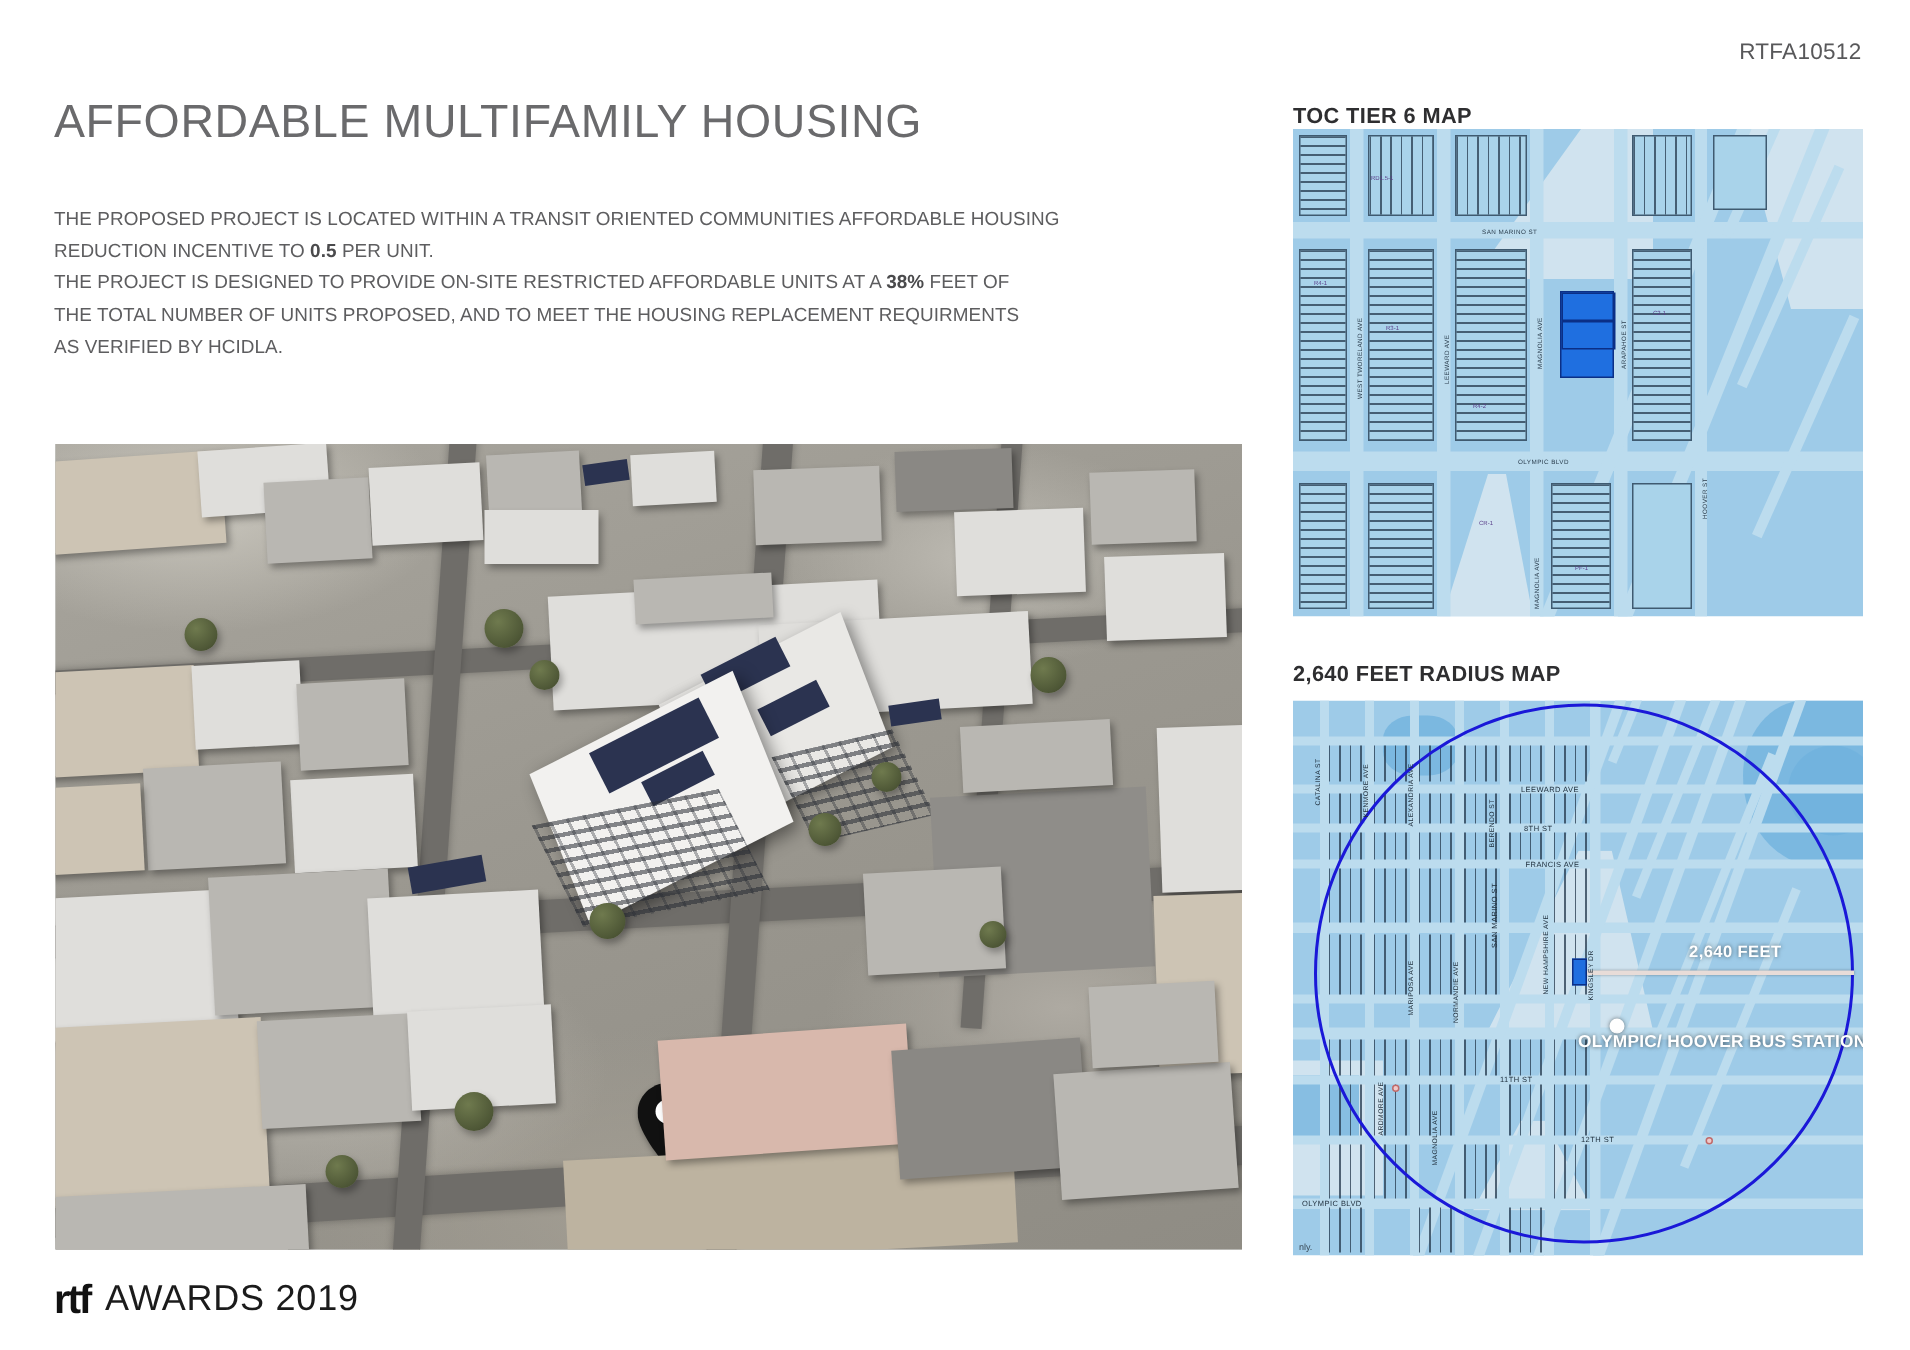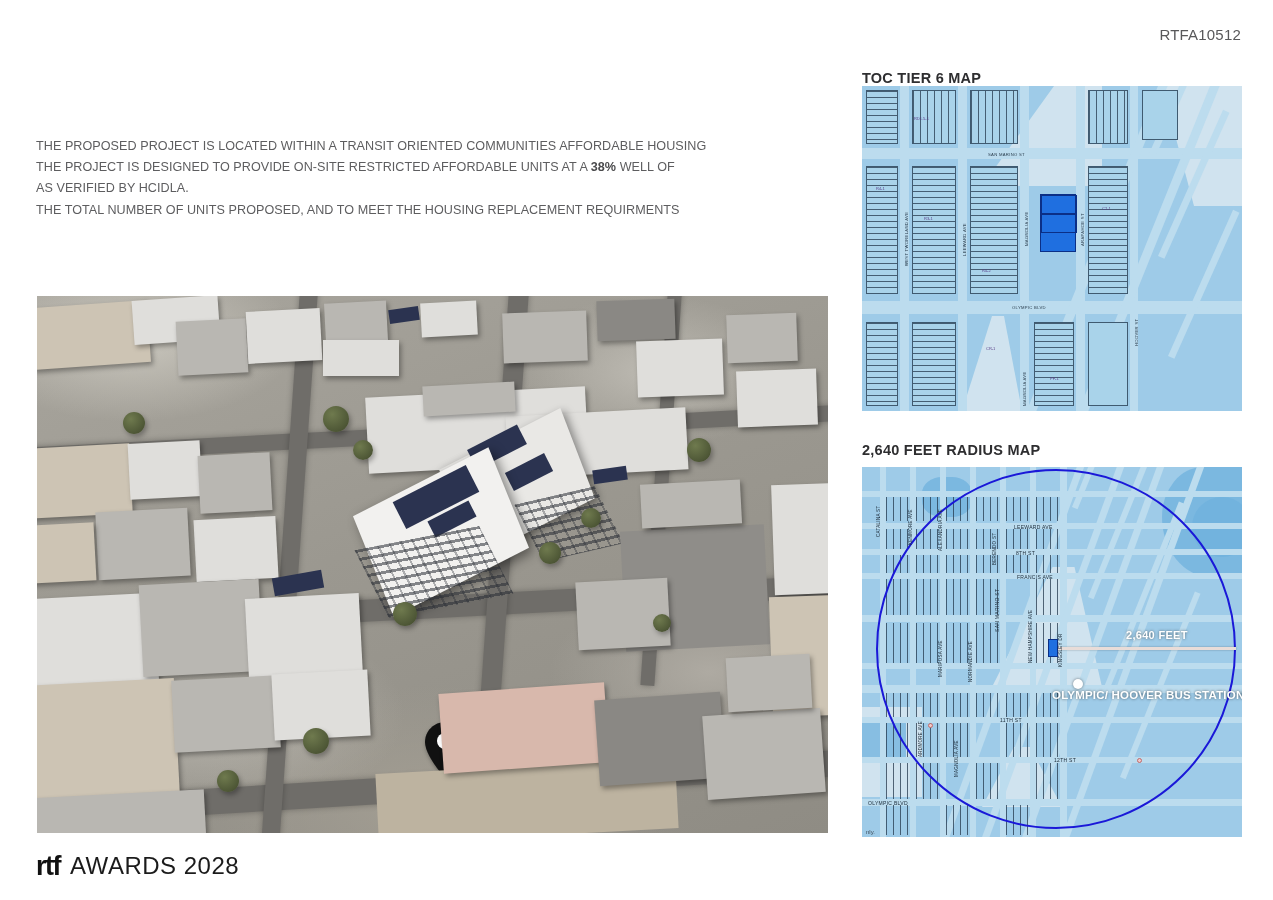--- a/index.html
+++ b/index.html
@@ -168,6 +168,7 @@
 
   <div class="doc-id">RTFA10512</div>
 
+  <div class="page-title">AFFORDABLE MULTIFAMILY HOUSING</div>
 
   <div class="desc">
     <span class="ln">THE PROPOSED PROJECT IS LOCATED WITHIN A TRANSIT ORIENTED COMMUNITIES AFFORDABLE HOUSING</span>

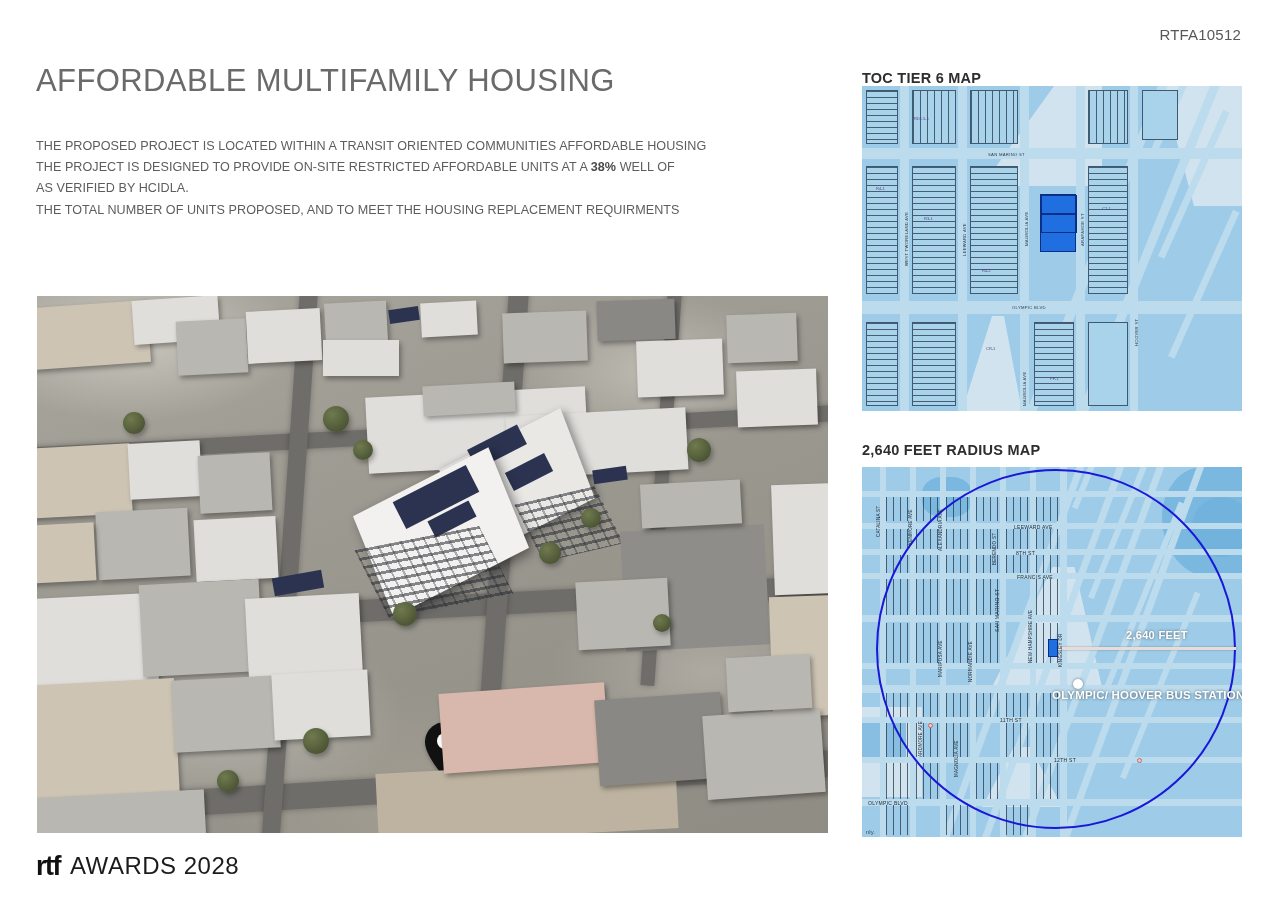--- a/index.html
+++ b/index.html
@@ -172,6 +172,7 @@
 
   <div class="desc">
     <span class="ln">THE PROPOSED PROJECT IS LOCATED WITHIN A TRANSIT ORIENTED COMMUNITIES AFFORDABLE HOUSING</span>
+    <span class="ln"><span>REDUCTION INCENTIVE TO </span><b>0.5</b><span> PER UNIT.</span></span>
     <span class="ln"><span>THE PROJECT IS DESIGNED TO PROVIDE ON-SITE RESTRICTED AFFORDABLE UNITS AT A </span><b>38%</b><span> WELL OF</span></span>
     <span class="ln">AS  VERIFIED BY HCIDLA.</span>
     <span class="ln"> THE TOTAL NUMBER OF UNITS PROPOSED, AND TO MEET THE HOUSING REPLACEMENT REQUIRMENTS</span>

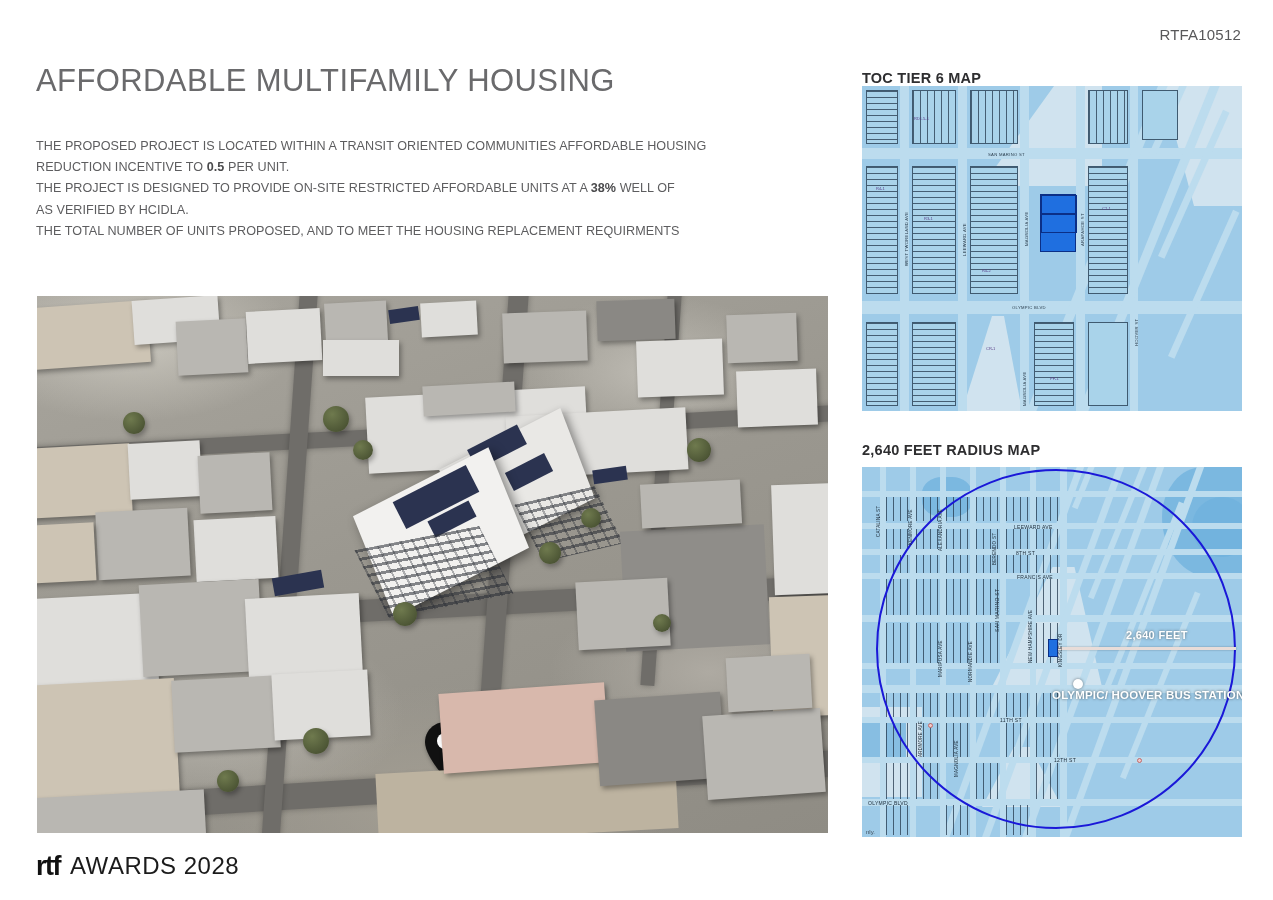--- a/index.html
+++ b/index.html
@@ -173,7 +173,7 @@
   <div class="desc">
     <span class="ln">THE PROPOSED PROJECT IS LOCATED WITHIN A TRANSIT ORIENTED COMMUNITIES AFFORDABLE HOUSING</span>
     <span class="ln"><span>REDUCTION INCENTIVE TO </span><b>0.5</b><span> PER UNIT.</span></span>
-    <span class="ln"><span>THE PROJECT IS DESIGNED TO PROVIDE ON-SITE RESTRICTED AFFORDABLE UNITS AT A </span><b>38%</b><span> WELL OF</span></span>
+    <span class="ln"><span>THE PROJECT IS DESIGNED TO PROVIDE ON-SITE RESTRICTED AFFORDABLE UNITS AT A </span><b>38%</b><span> FEET OF</span></span>
     <span class="ln">AS  VERIFIED BY HCIDLA.</span>
     <span class="ln"> THE TOTAL NUMBER OF UNITS PROPOSED, AND TO MEET THE HOUSING REPLACEMENT REQUIRMENTS</span>
   </div>

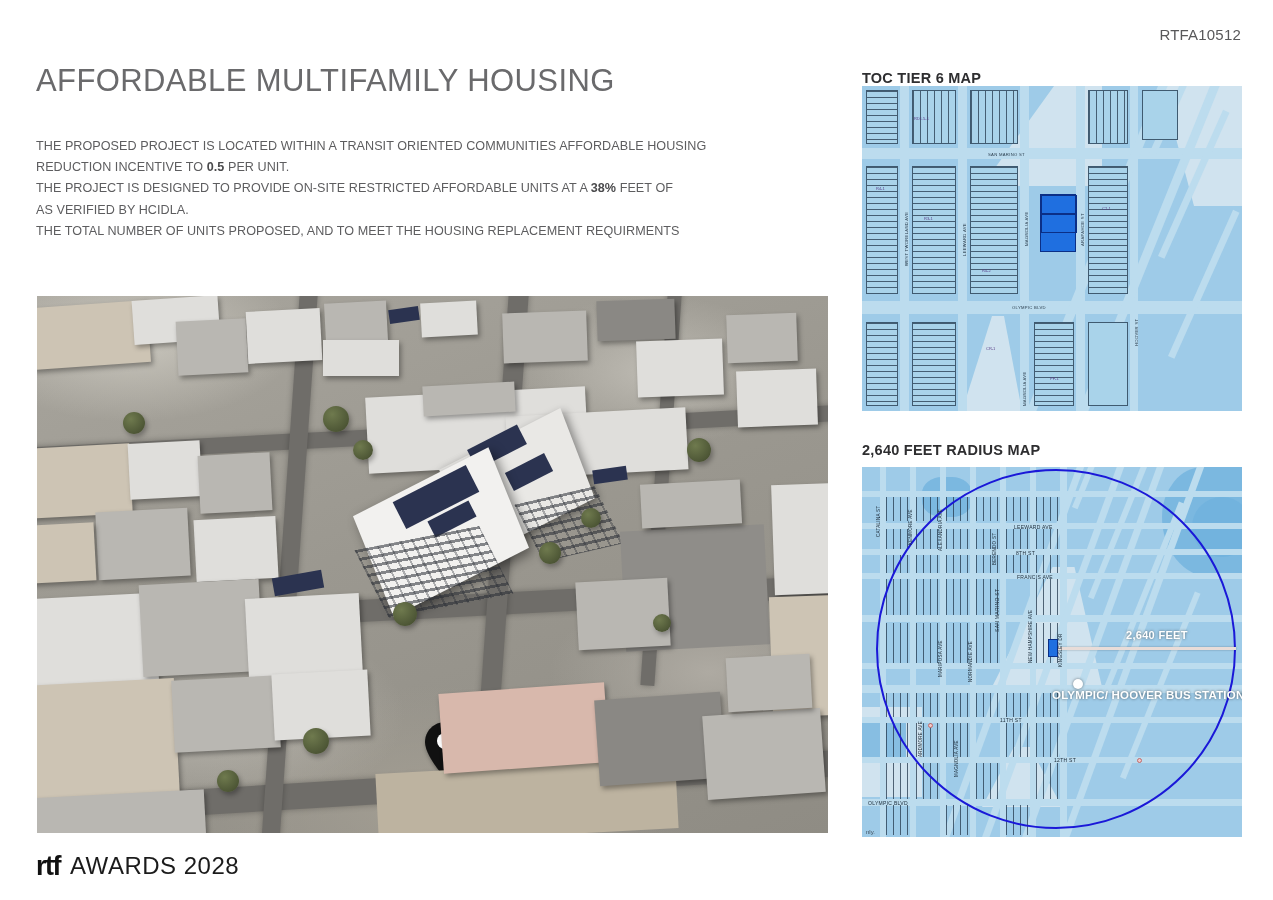--- a/index.html
+++ b/index.html
@@ -174,8 +174,8 @@
     <span class="ln">THE PROPOSED PROJECT IS LOCATED WITHIN A TRANSIT ORIENTED COMMUNITIES AFFORDABLE HOUSING</span>
     <span class="ln"><span>REDUCTION INCENTIVE TO </span><b>0.5</b><span> PER UNIT.</span></span>
     <span class="ln"><span>THE PROJECT IS DESIGNED TO PROVIDE ON-SITE RESTRICTED AFFORDABLE UNITS AT A </span><b>38%</b><span> FEET OF</span></span>
+    <span class="ln"> THE TOTAL NUMBER OF UNITS PROPOSED, AND TO MEET THE HOUSING REPLACEMENT REQUIRMENTS</span>
     <span class="ln">AS  VERIFIED BY HCIDLA.</span>
-    <span class="ln"> THE TOTAL NUMBER OF UNITS PROPOSED, AND TO MEET THE HOUSING REPLACEMENT REQUIRMENTS</span>
   </div>
 
   <div class="aerial">

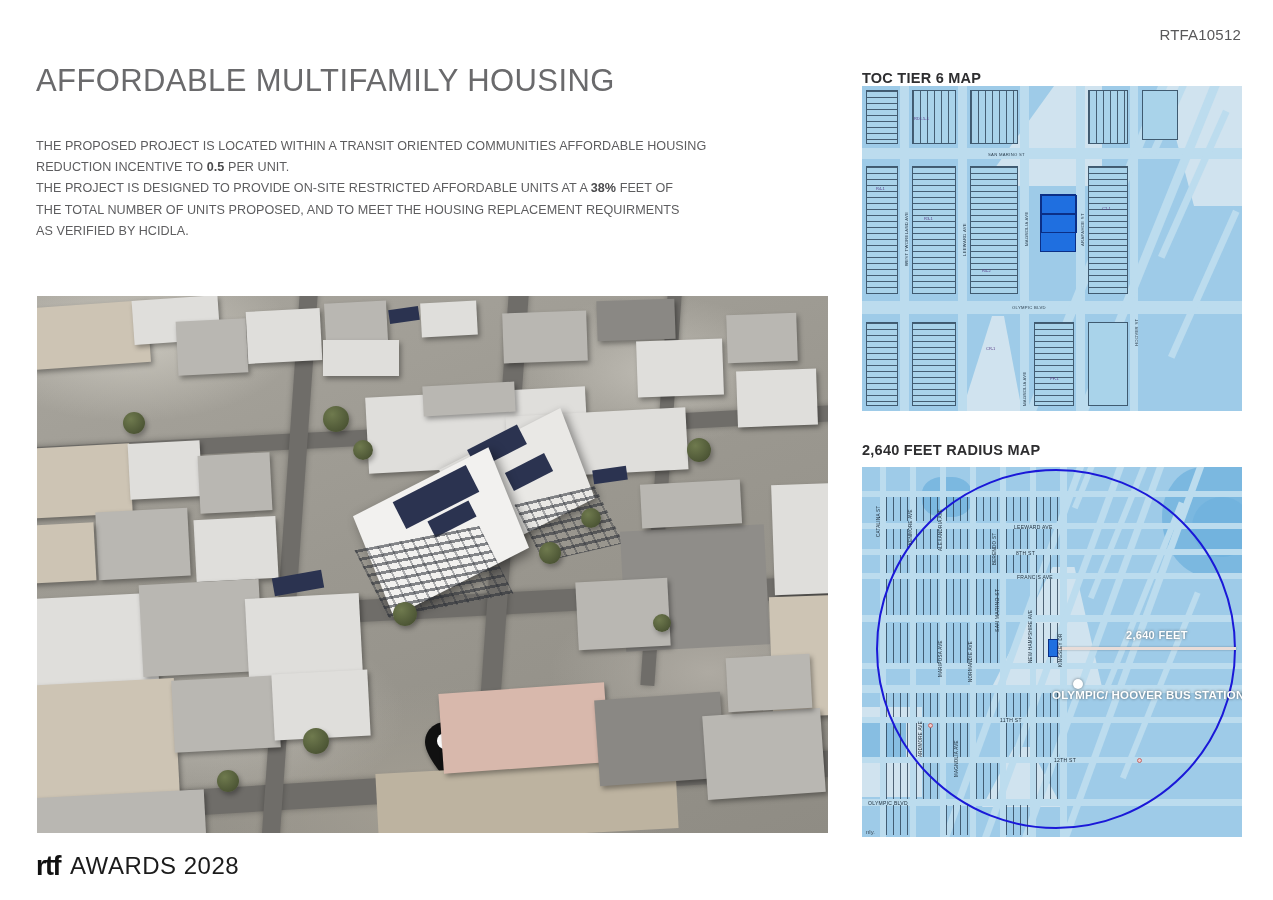--- a/index.html
+++ b/index.html
@@ -468,7 +468,7 @@
 
   <div class="footer">
     <div class="rtf-logo">rtf</div>
-    <div class="awards-text">AWARDS 2028</div>
+    <div class="awards-text">AWARDS 2019</div>
   </div>
 
 </div>

